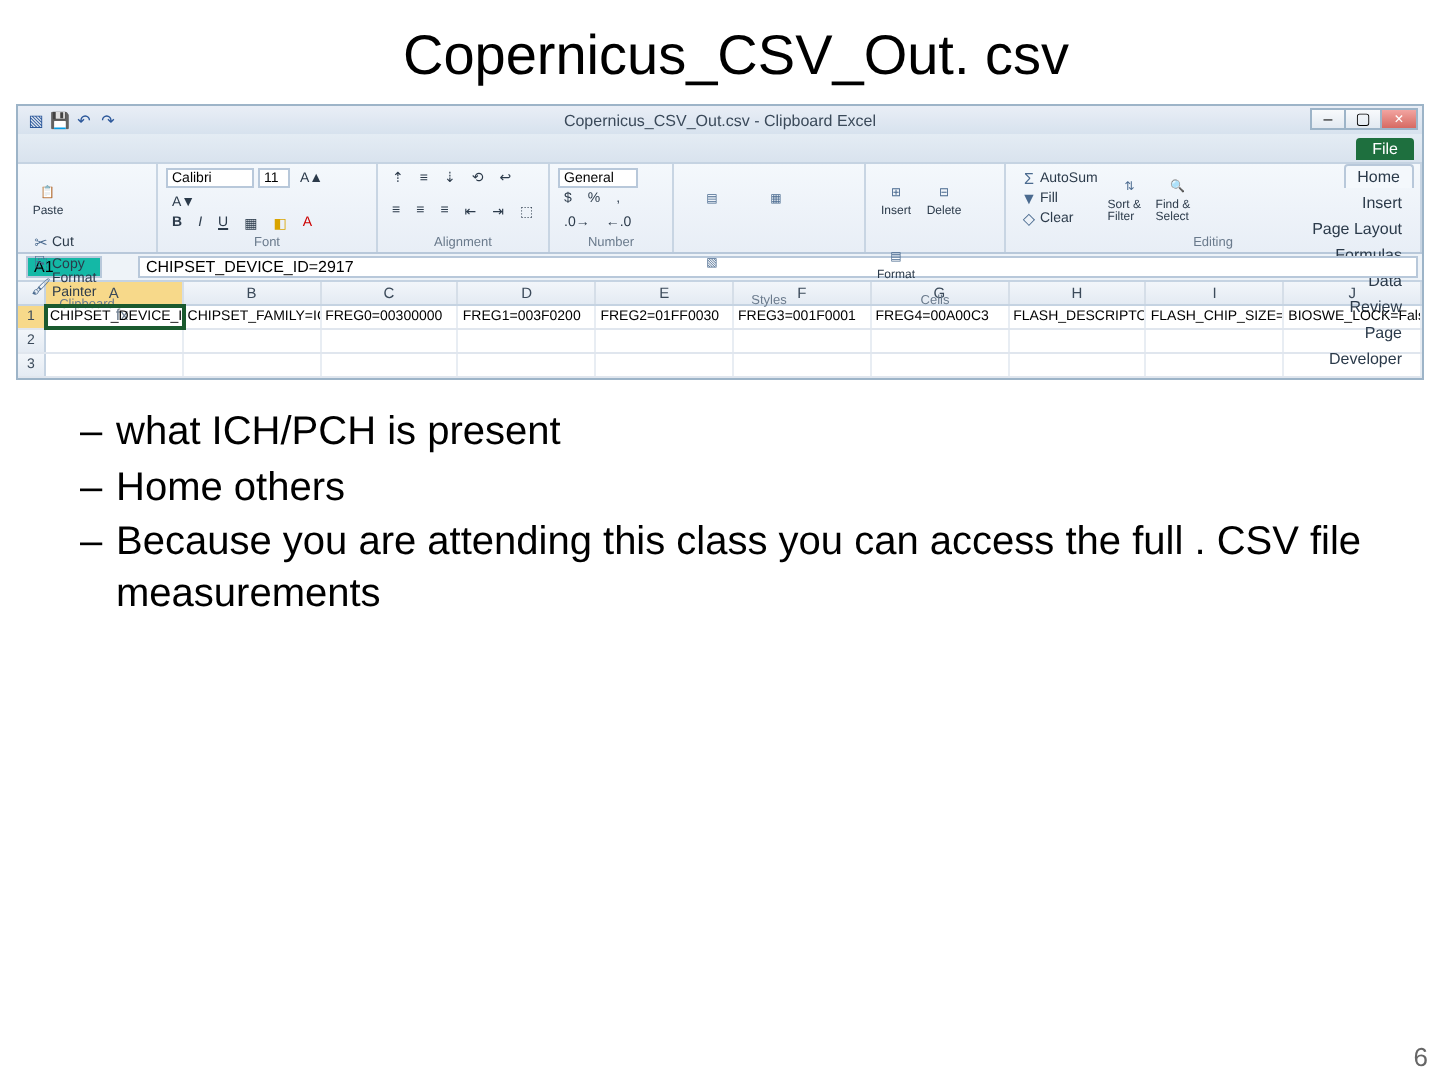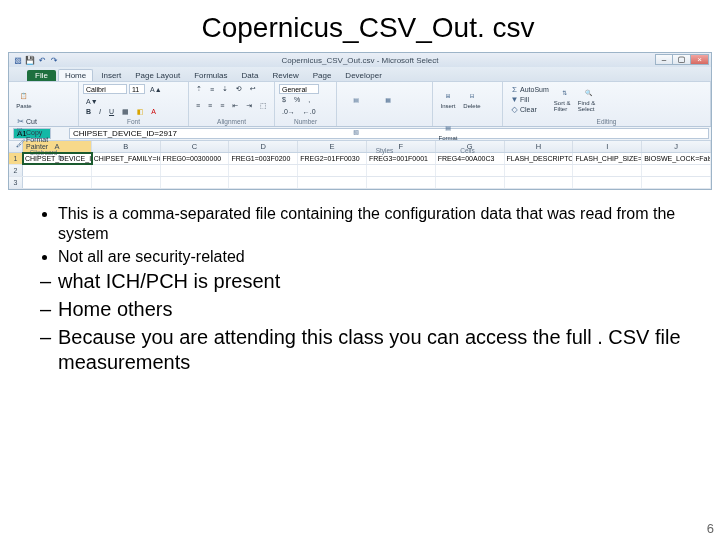--- a/index.html
+++ b/index.html
@@ -280,7 +280,7 @@
       <span class="qat-icon">↶</span>
       <span class="qat-icon">↷</span>
     </div>
-    <div class="excel-title">Copernicus_CSV_Out.csv - Microsoft Select</div>
+    <div class="excel-title">Copernicus_CSV_Out.csv - Clipboard Excel</div>
     <div class="winbtns">
       <span class="winbtn">–</span>
       <span class="winbtn">▢</span>

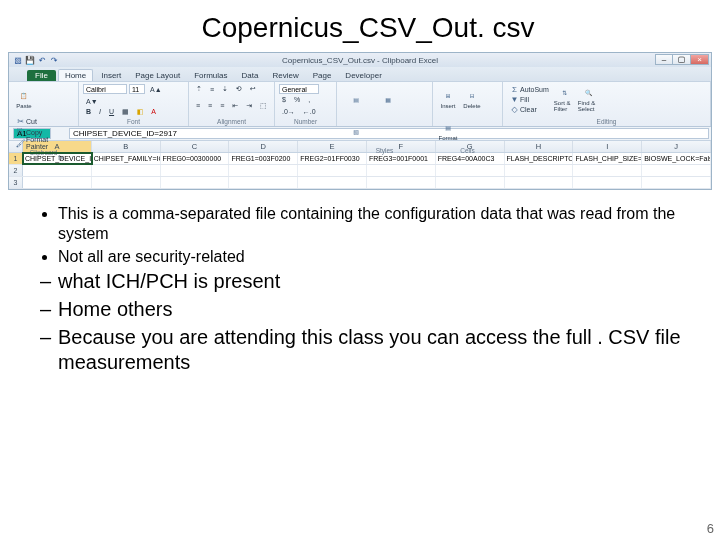--- a/index.html
+++ b/index.html
@@ -68,12 +68,13 @@
   .ribbon-tabs {
     display: flex;
     gap: 2px;
-    padding: 2px 18px 0;
+    padding: 2px 4px 0;
     background: linear-gradient(#e4ecf4,#d9e3ee);
     font-size: 8px;
     color: #2b3a4a;
     align-items: flex-end;
     height: 14px;
+    flex-direction: column;
   }
   .file-tab {
     background: #1e6f3e;

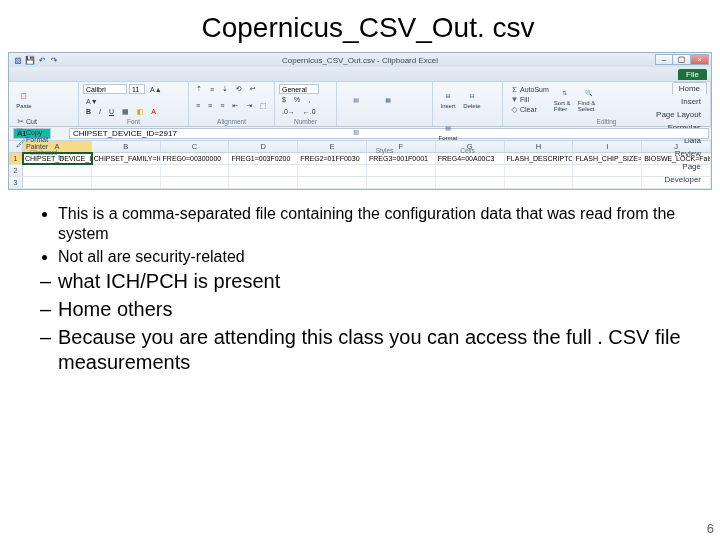--- a/index.html
+++ b/index.html
@@ -509,10 +509,6 @@
 </div>
 
 <div class="content">
-  <ul>
-    <li>This is a comma-separated file containing the configuration data that was read from the system</li>
-    <li>Not all are security-related</li>
-  </ul>
   <ul class="sub">
     <li>what ICH/PCH is present</li>
     <li>Home others</li>

